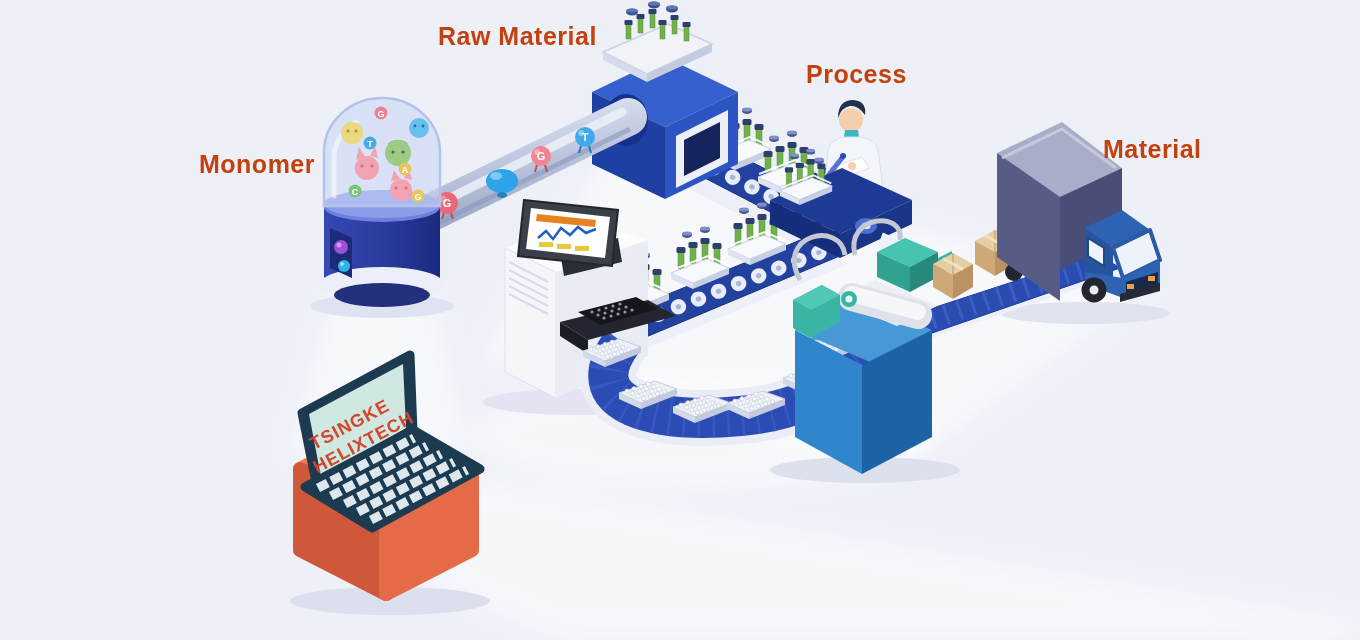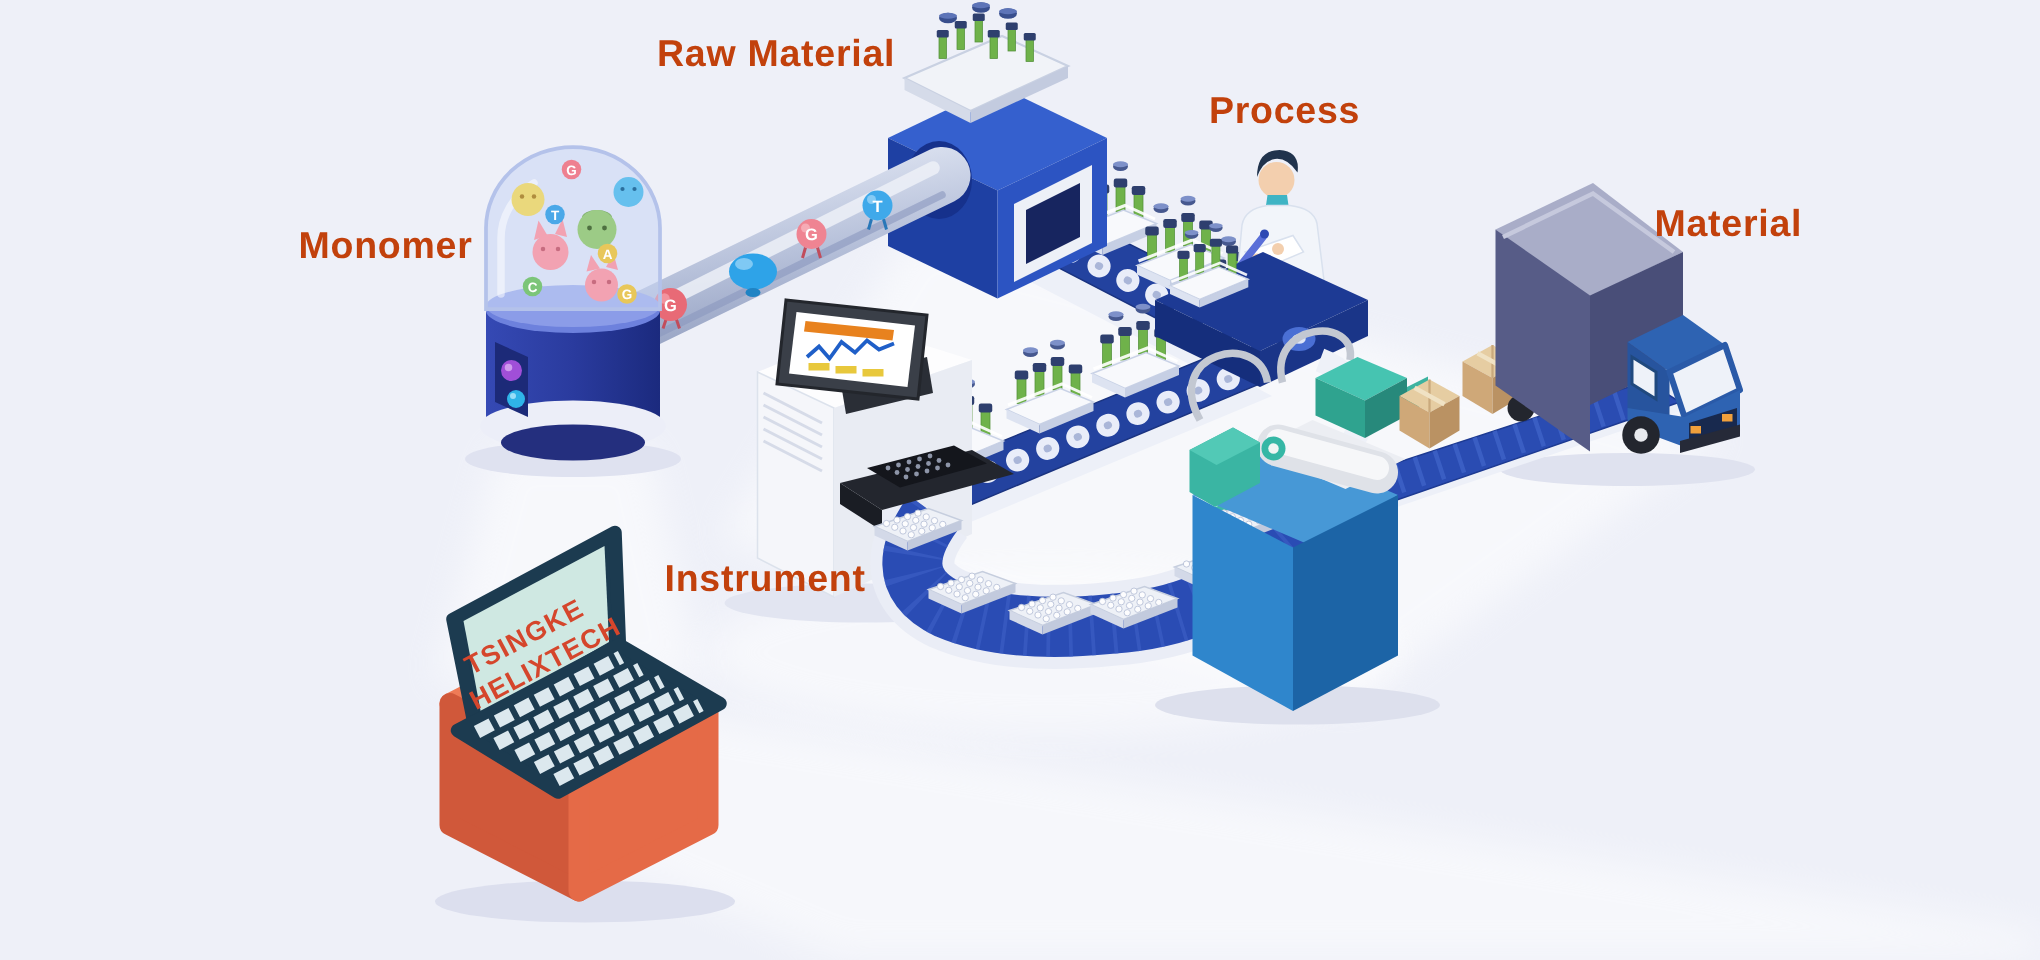--- a/index.html
+++ b/index.html
@@ -429,7 +429,6 @@
 <div class="label" style="left:438px;top:22px">Raw Material</div>
 <div class="label" style="left:806px;top:60px">Process</div>
 <div class="label" style="left:1103px;top:135px">Material</div>
-<div class="label" style="left:443px;top:372px">Instrument</div>
 
 </div>
 

